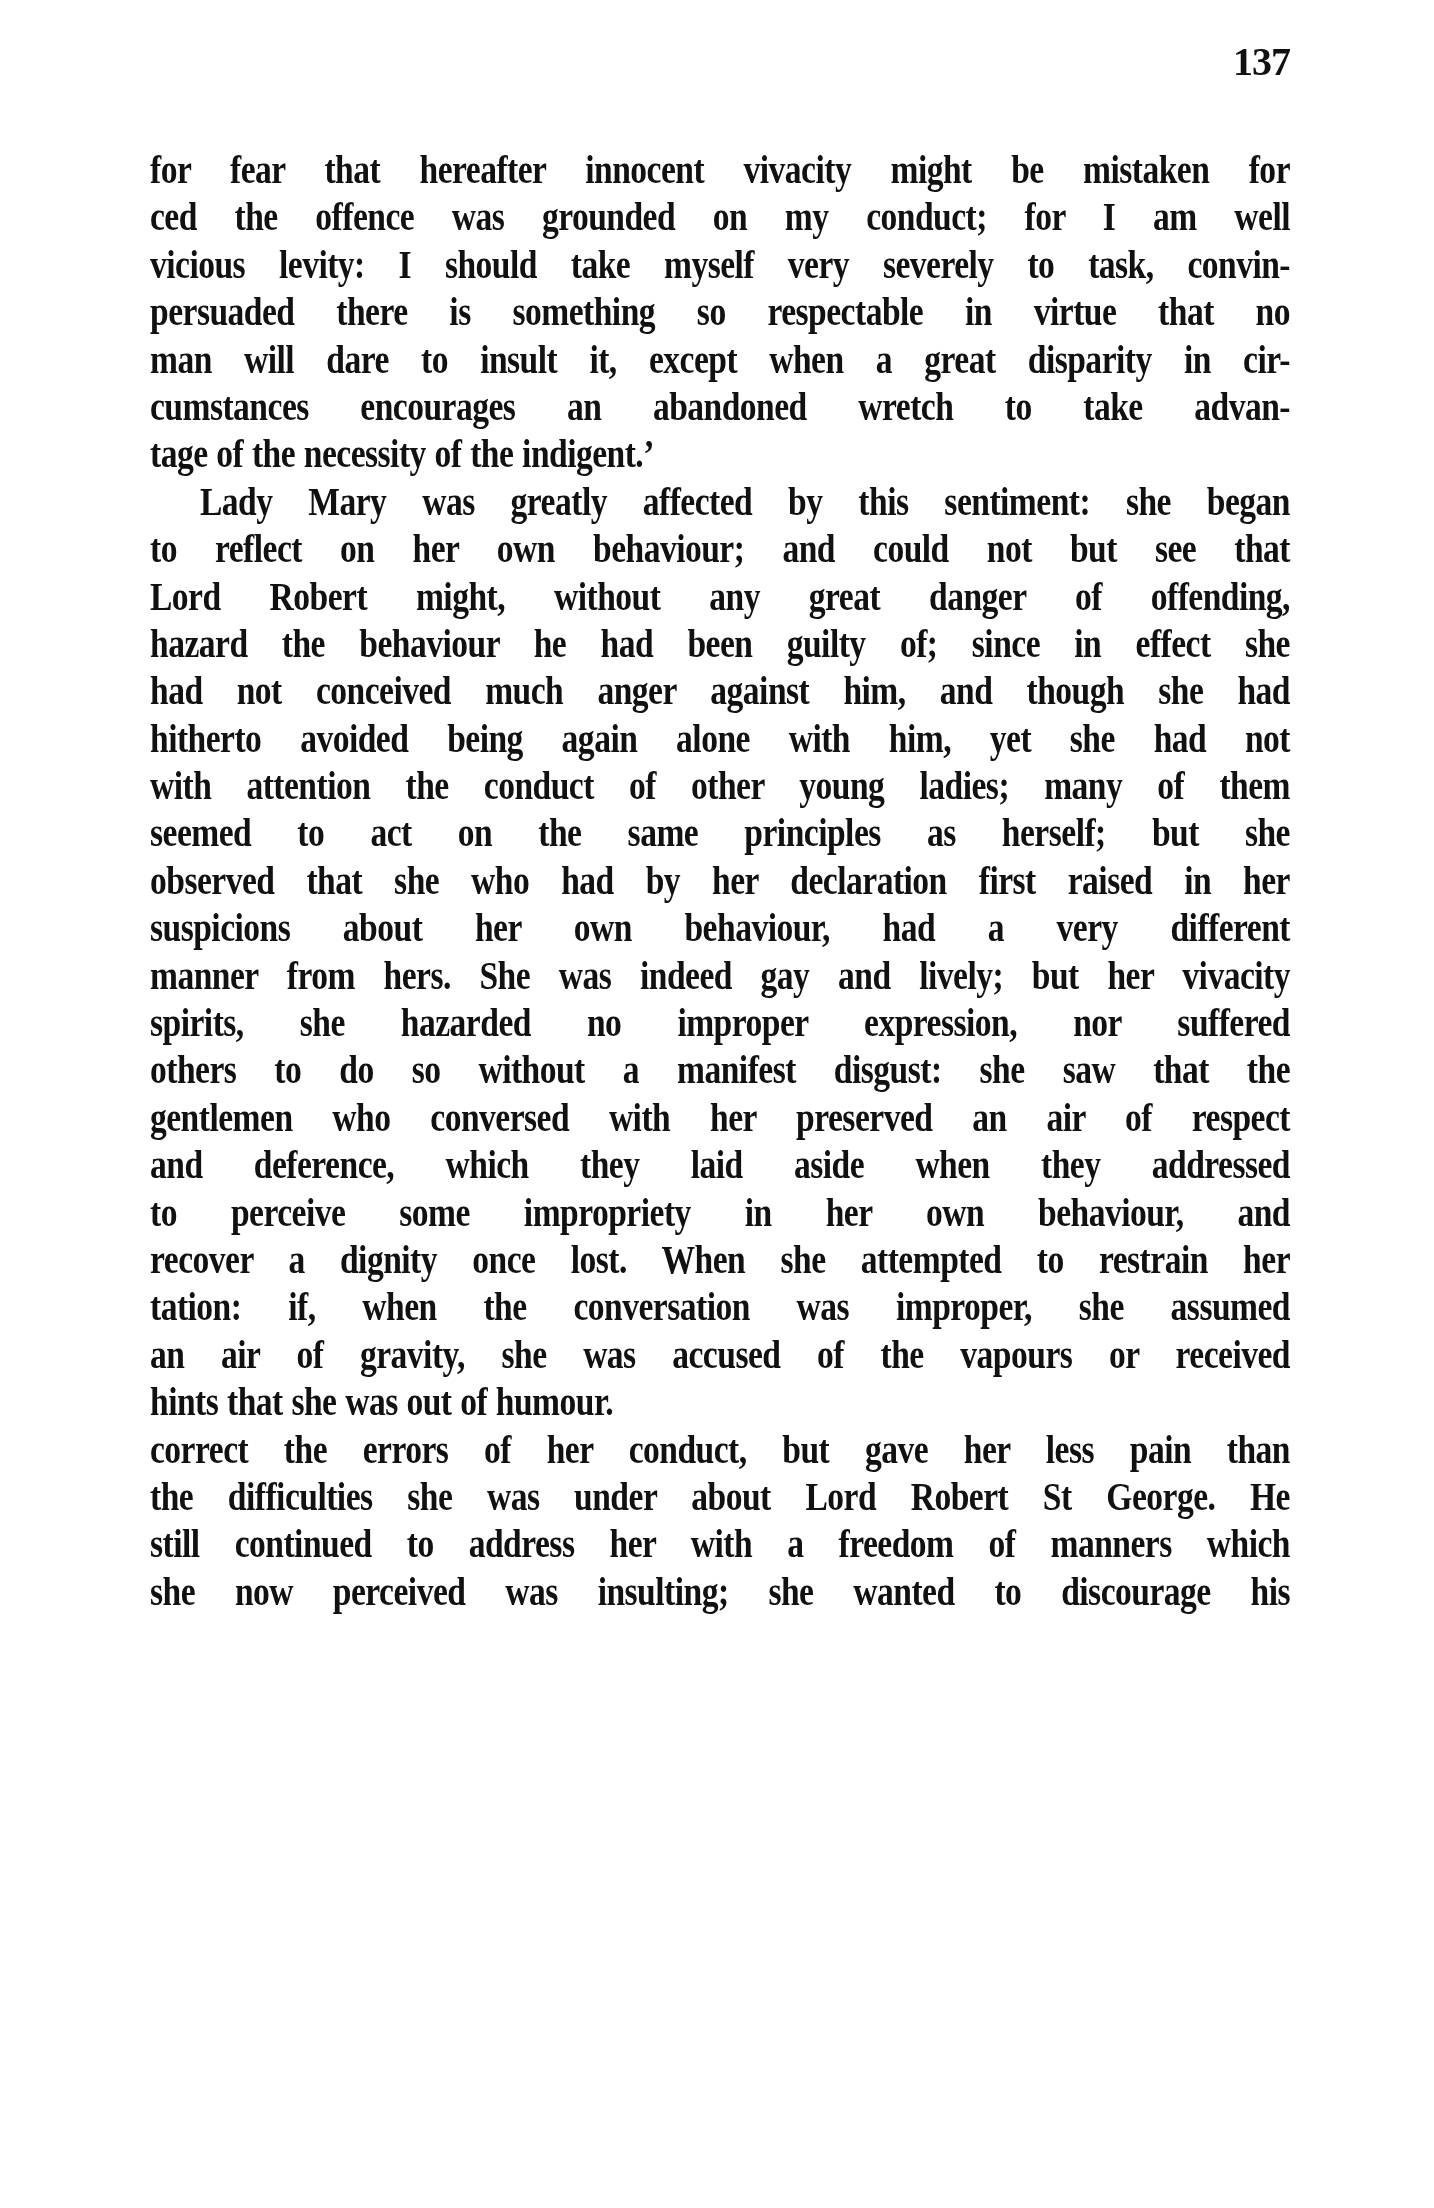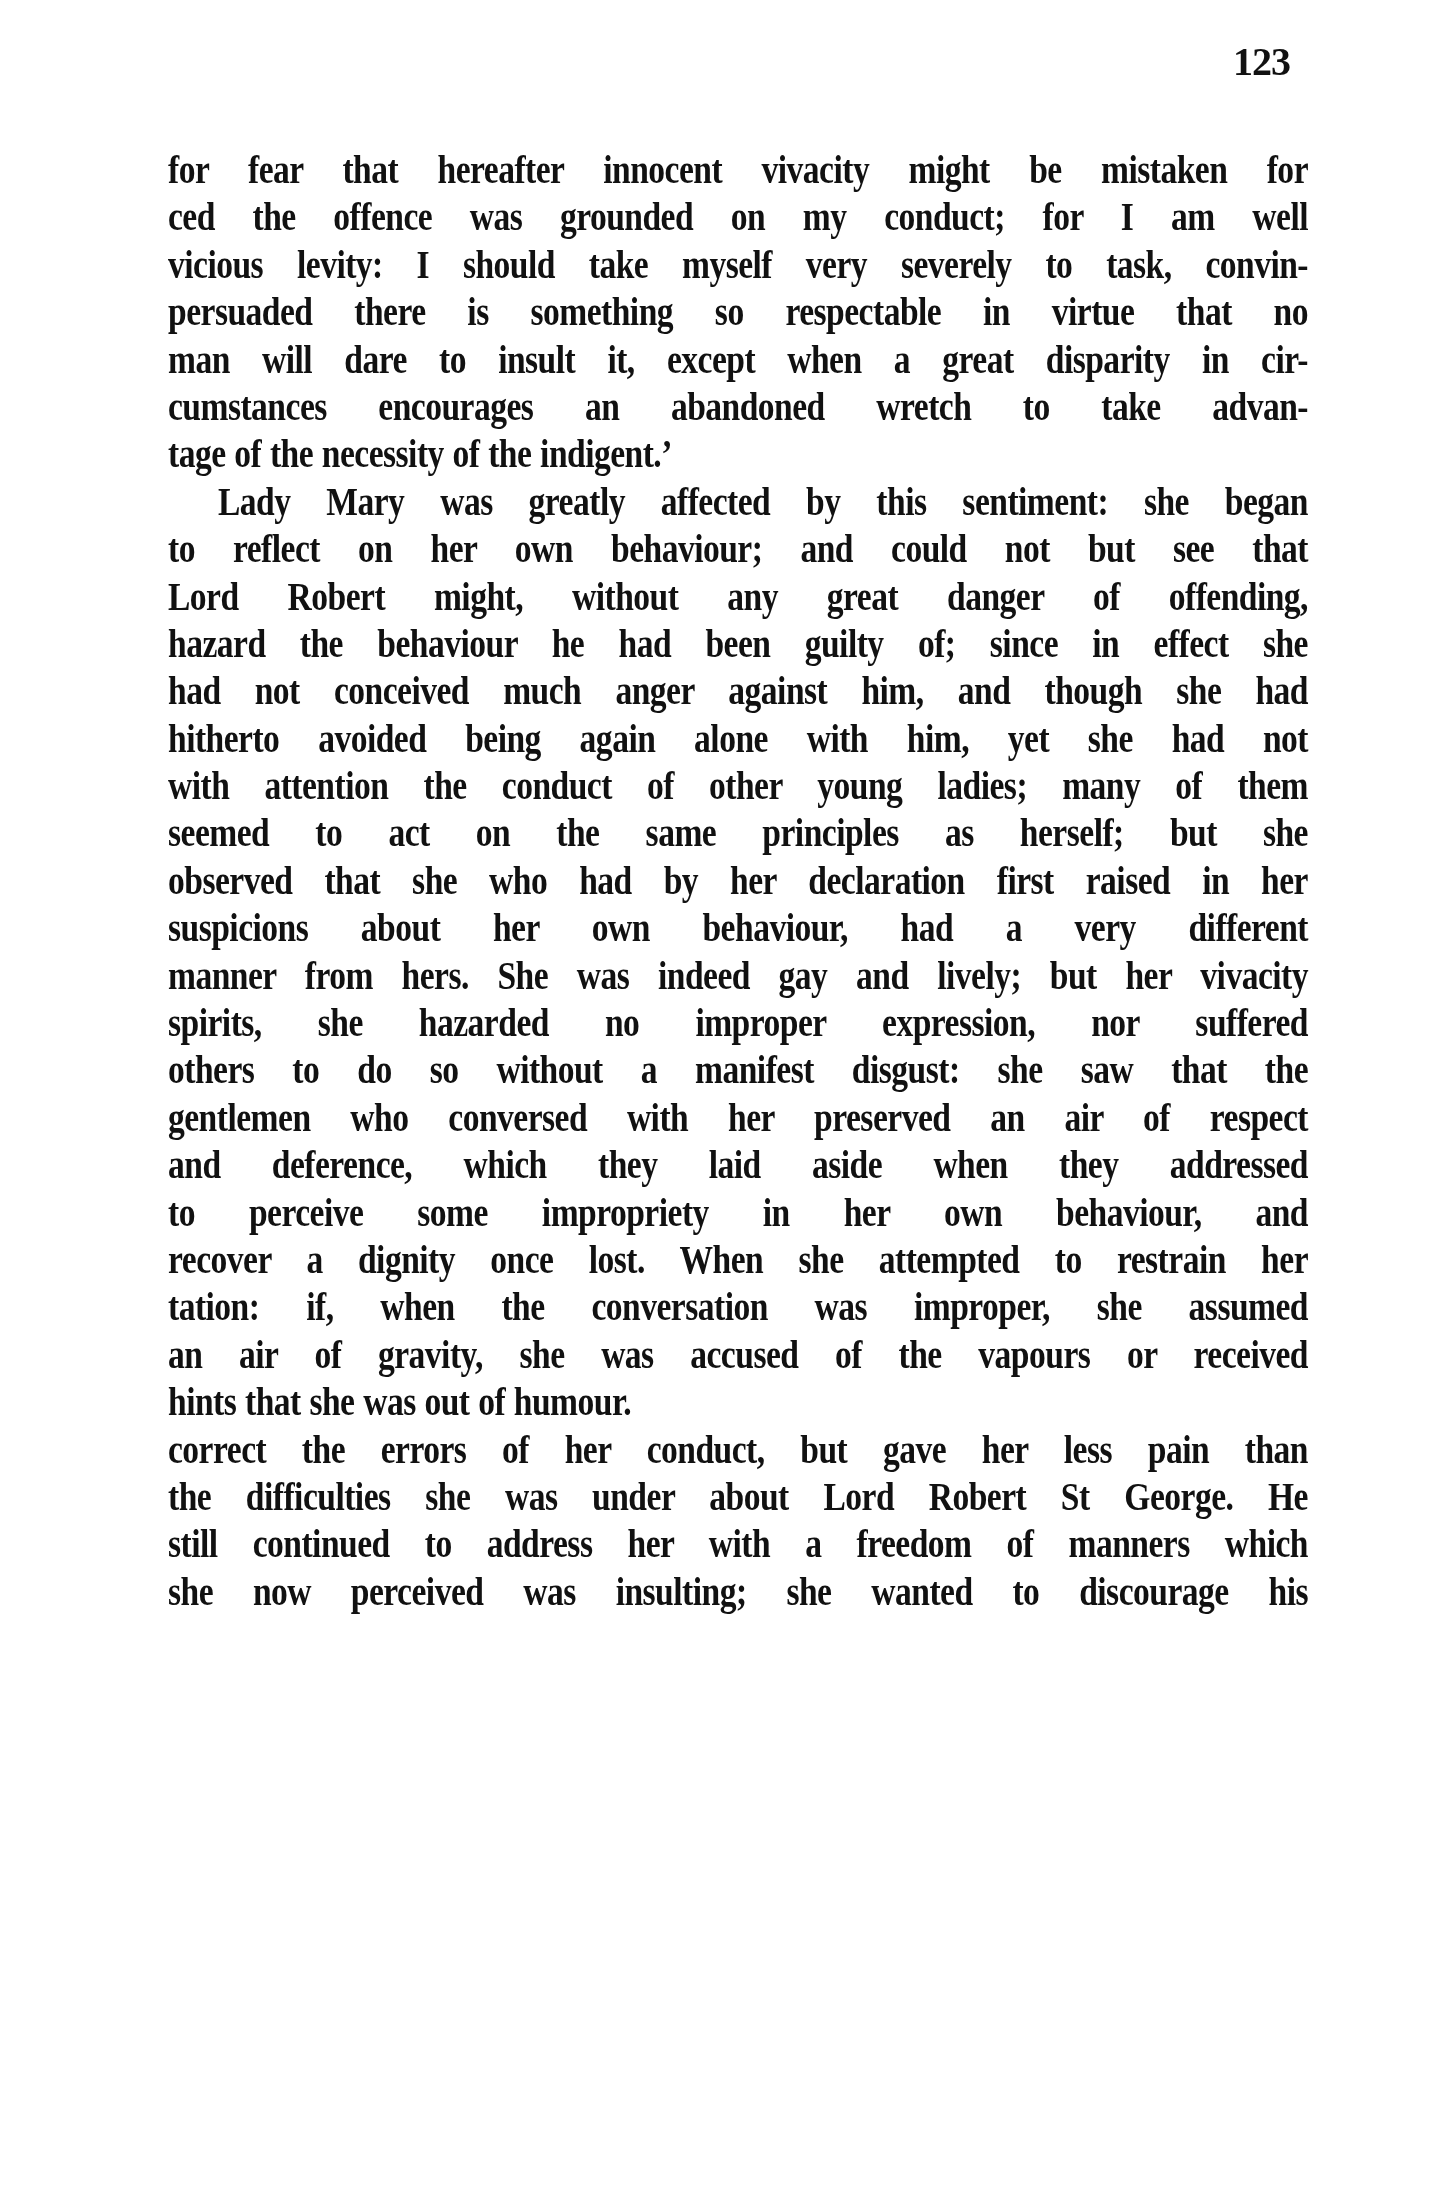--- a/index.html
+++ b/index.html
@@ -27,7 +27,7 @@
 </head>
 <body>
 
-<div class="page-number">123</div>
+<div class="page-number">137</div>
 
 <div class="text-block" id="text-block">
     <div class="line"><span class="inner" style="word-spacing: 36.634px; transform: scaleX(0.86);">for fear that hereafter innocent vivacity might be mistaken for</span></div>

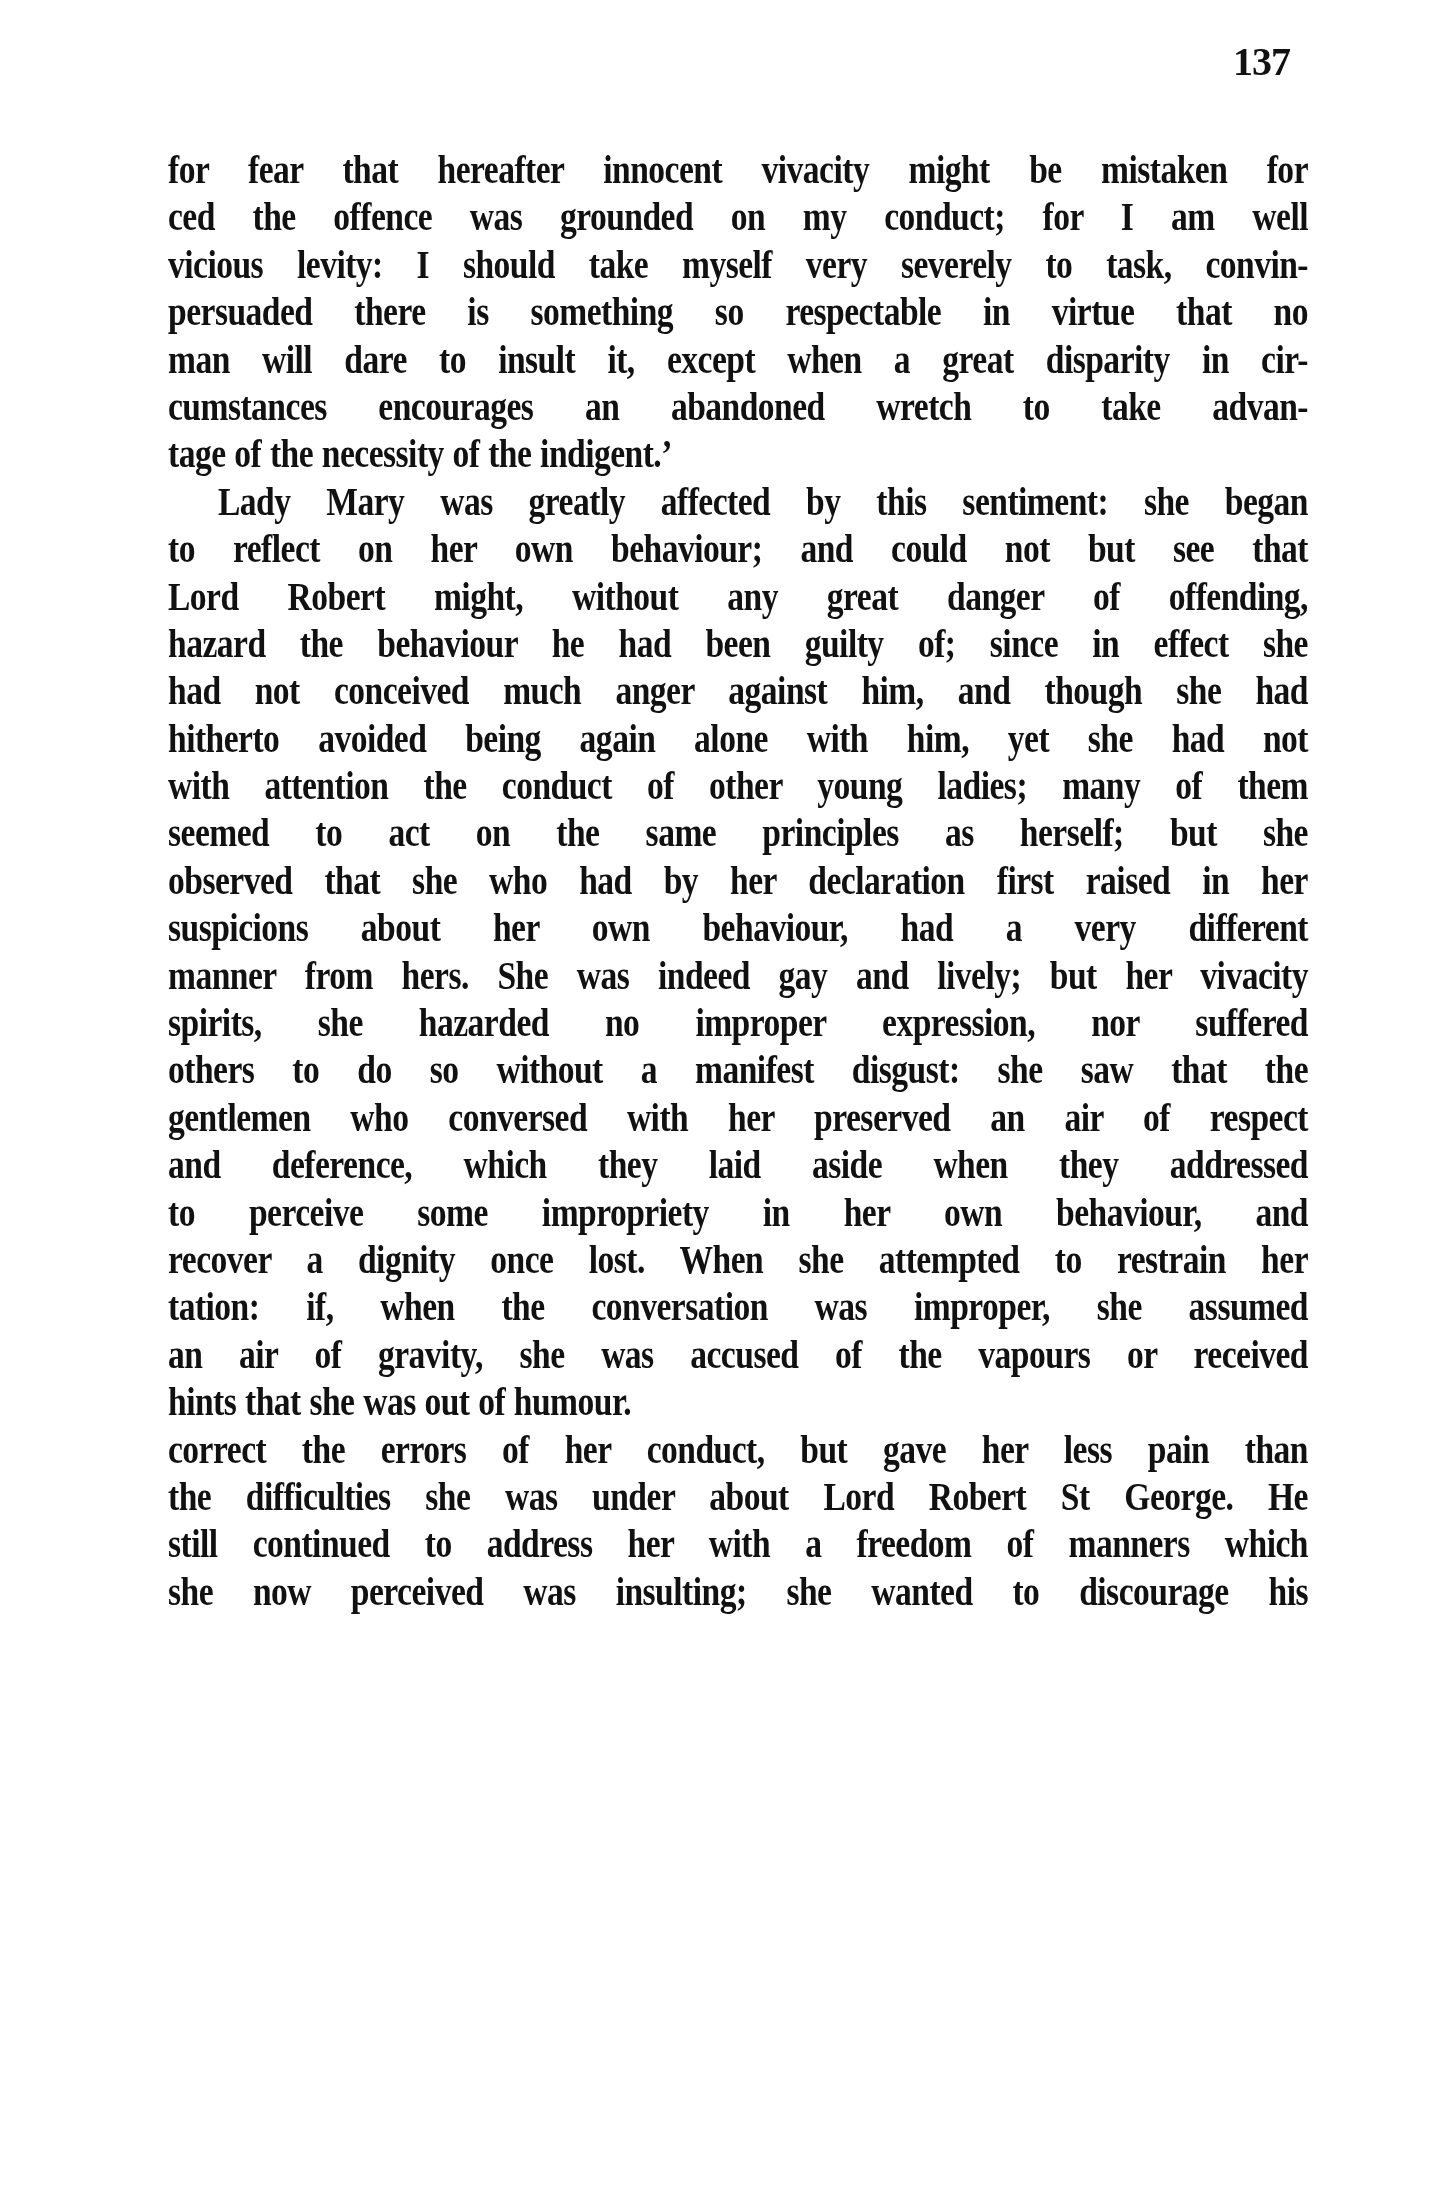--- a/index.html
+++ b/index.html
@@ -16,7 +16,7 @@
   }
   .line {
     height: 47.4px; line-height: 47.4px; white-space: nowrap;
-    overflow: visible; position: relative; margin-left: 18px;
+    overflow: visible; position: relative;
   }
   .line .inner {
     display: inline-block; transform-origin: left center;

